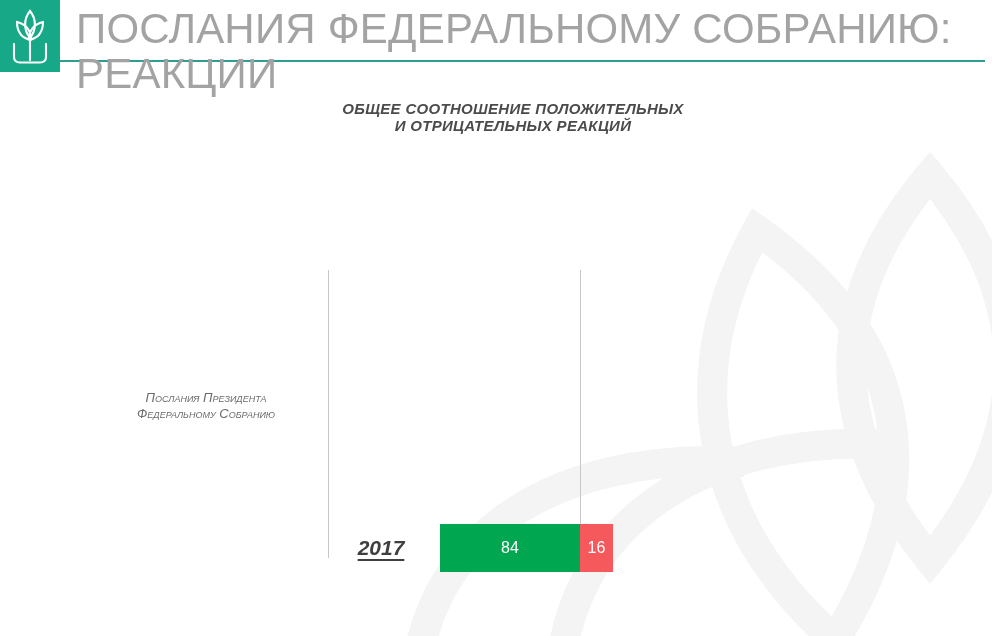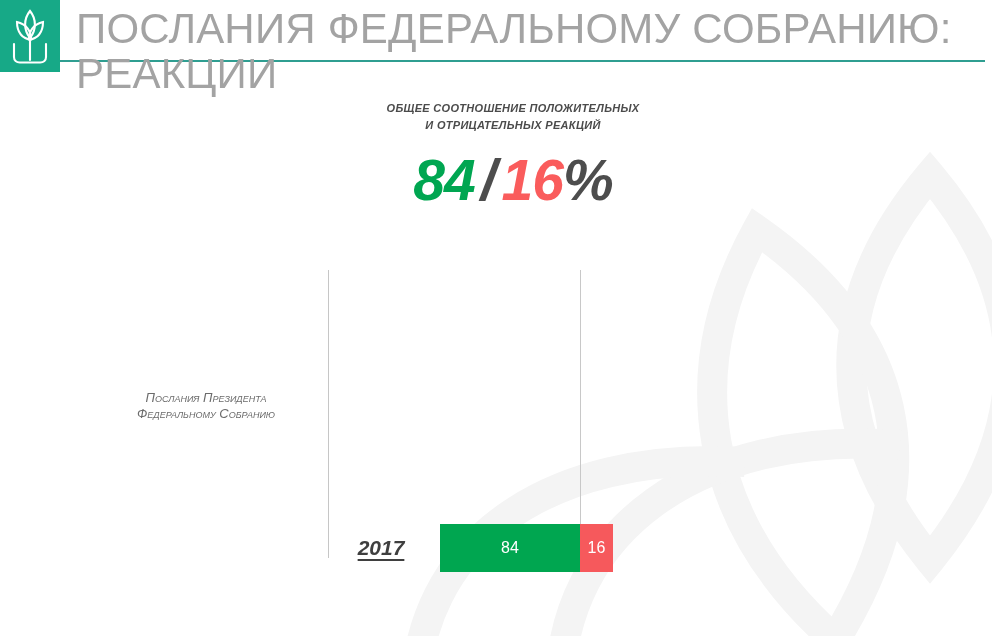--- a/index.html
+++ b/index.html
@@ -72,7 +72,7 @@
     z-index: 2;
     text-align: center;
     color: #4b4b4b;
-    font-size: 11px;
+    font-size: 15px;
     line-height: 17px;
     font-weight: bold;
     font-style: italic;

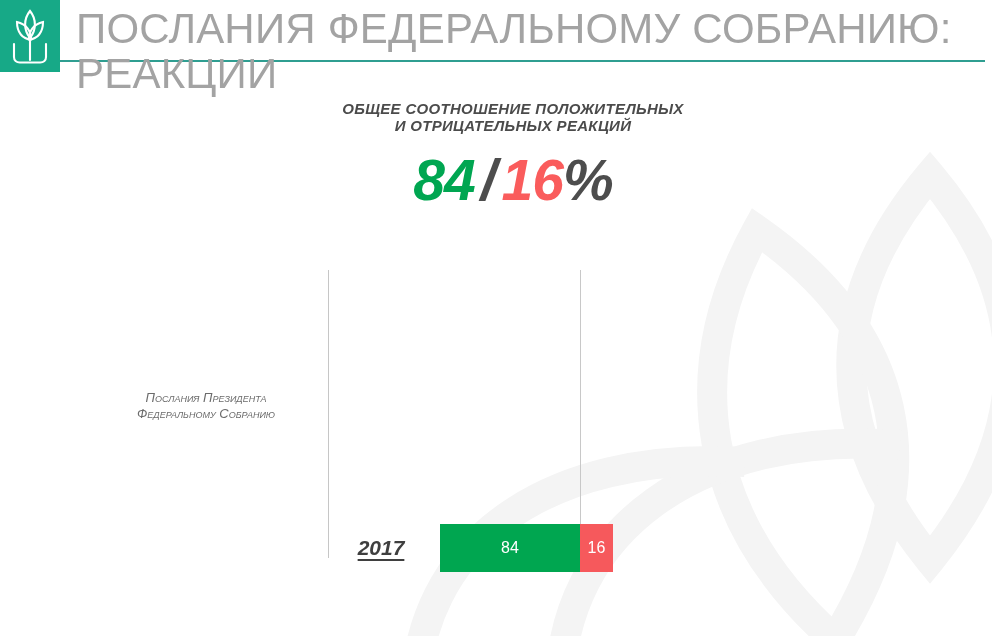--- a/index.html
+++ b/index.html
@@ -215,7 +215,6 @@
   <div class="ratio-caption">Общее соотношение положительных
 и отрицательных реакций</div>
 
-  <div class="ratio-big"><span class="pos">84</span><span class="sep">/</span><span class="neg">16</span><span class="pct">%</span></div>
 
   <div class="chart">
 

